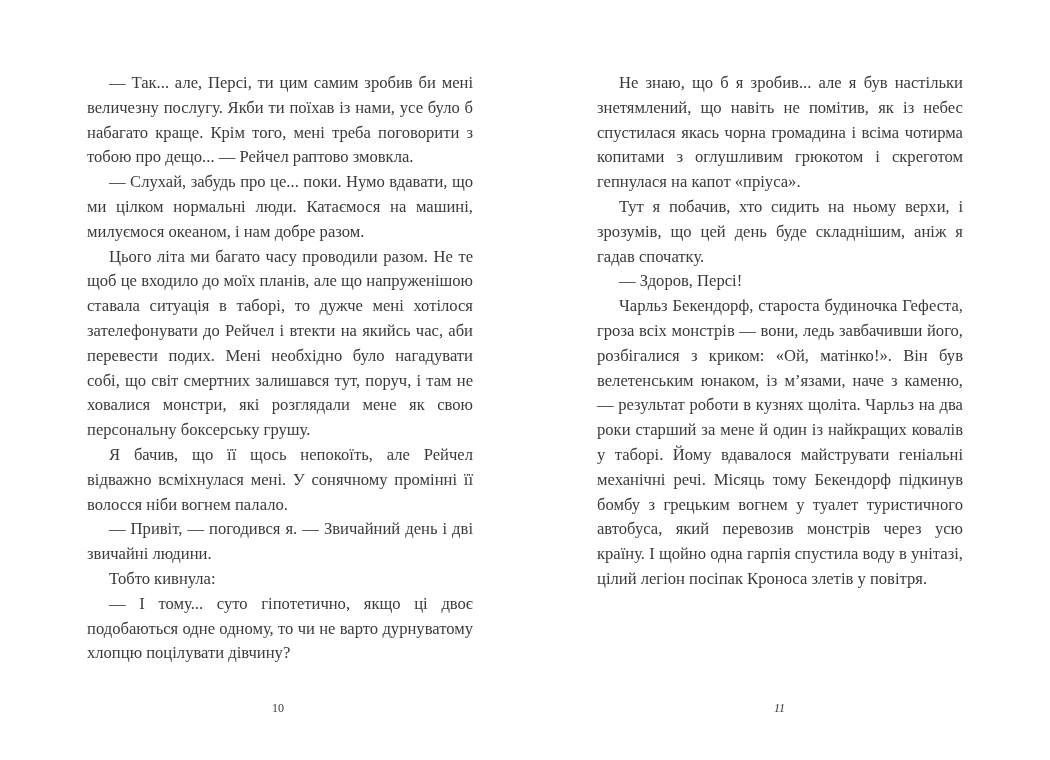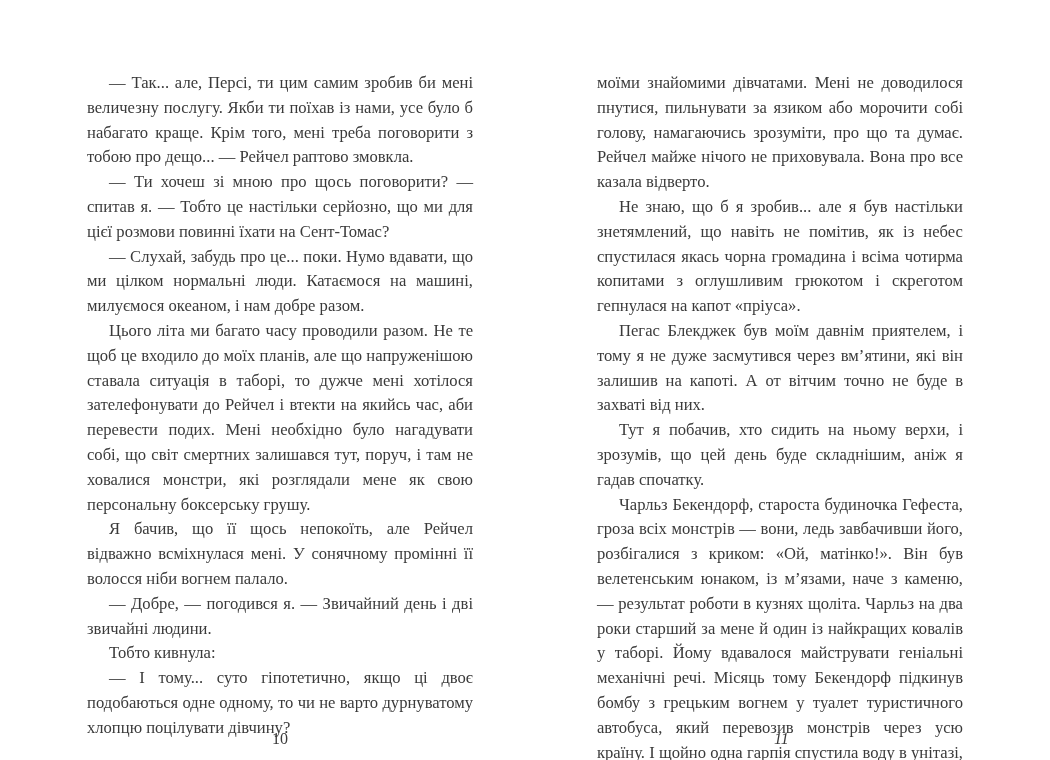--- a/index.html
+++ b/index.html
@@ -39,7 +39,6 @@
 <div class="pnum left">10</div>
 
 <div class="page right">
-  <p class="noindent">моїми знайомими дівчатами. Мені не доводилося пнутися, пильнувати за язиком або морочити собі голову, намагаючись зрозуміти, про що та думає. Рейчел майже нічого не приховувала. Вона про все казала відверто.</p>
   <p>Не знаю, що б я зробив... але я був настільки знетямлений, що навіть не помітив, як із небес спустилася якась чорна громадина і всіма чотирма копитами з оглушливим грюкотом і скреготом гепнулася на капот «пріуса».</p>
   <p>Пегас Блекджек був моїм давнім приятелем, і тому я не дуже засмутився через вм’ятини, які він залишив на капоті. А от вітчим точно не буде в захваті від них.</p>
   <p>Тут я побачив, хто сидить на ньому верхи, і зрозумів, що цей день буде складнішим, аніж я гадав спочатку.</p>

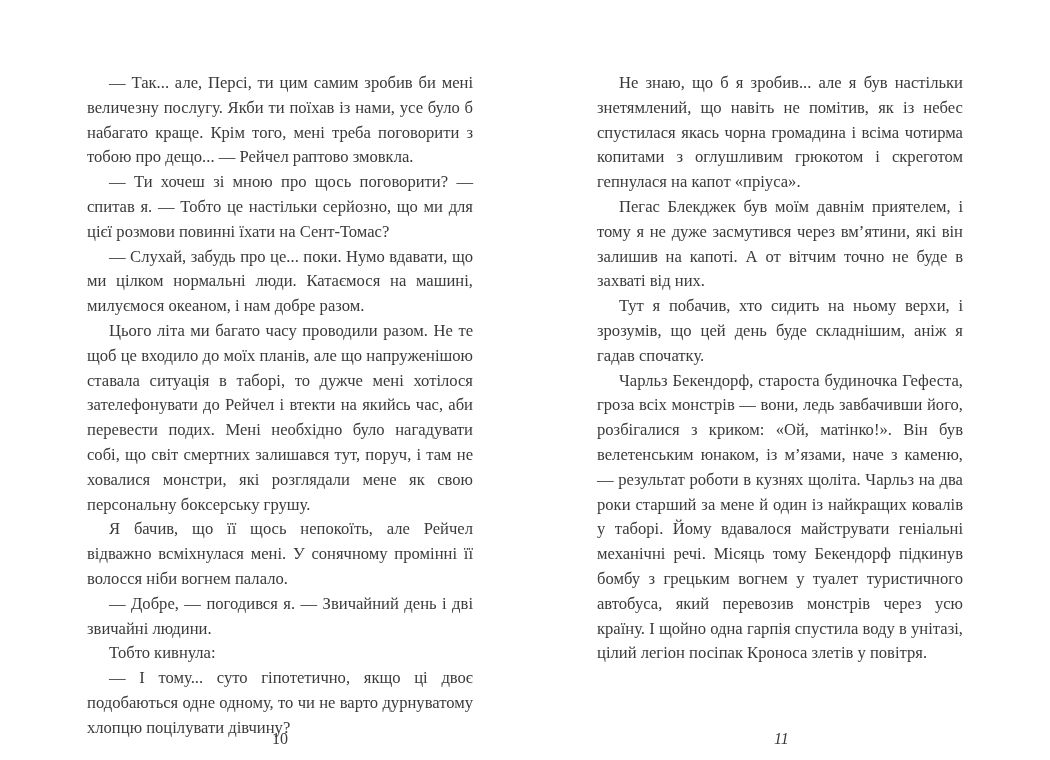--- a/index.html
+++ b/index.html
@@ -27,7 +27,6 @@
 
 <div class="page left">
   <p>— Так... але, Персі, ти цим самим зробив би мені величезну послугу. Якби ти поїхав із нами, усе було б набагато краще. Крім того, мені треба поговорити з тобою про дещо... — Рейчел раптово змовкла.</p>
-  <p>— Ти хочеш зі мною про щось поговорити? — спитав я. — Тобто це настільки серйозно, що ми для цієї розмови повинні їхати на Сент-Томас?</p>
   <p>— Слухай, забудь про це... поки. Нумо вдавати, що ми цілком нормальні люди. Катаємося на машині, милуємося океаном, і нам добре разом.</p>
   <p>Цього літа ми багато часу проводили разом. Не те щоб це входило до моїх планів, але що напруженішою ставала ситуація в таборі, то дужче мені хотілося зателефонувати до Рейчел і втекти на якийсь час, аби перевести подих. Мені необхідно було нагадувати собі, що світ смертних залишався тут, поруч, і там не ховалися монстри, які розглядали мене як свою персональну боксерську грушу.</p>
   <p>Я бачив, що її щось непокоїть, але Рейчел відважно всміхнулася мені. У сонячному промінні її волосся ніби вогнем палало.</p>

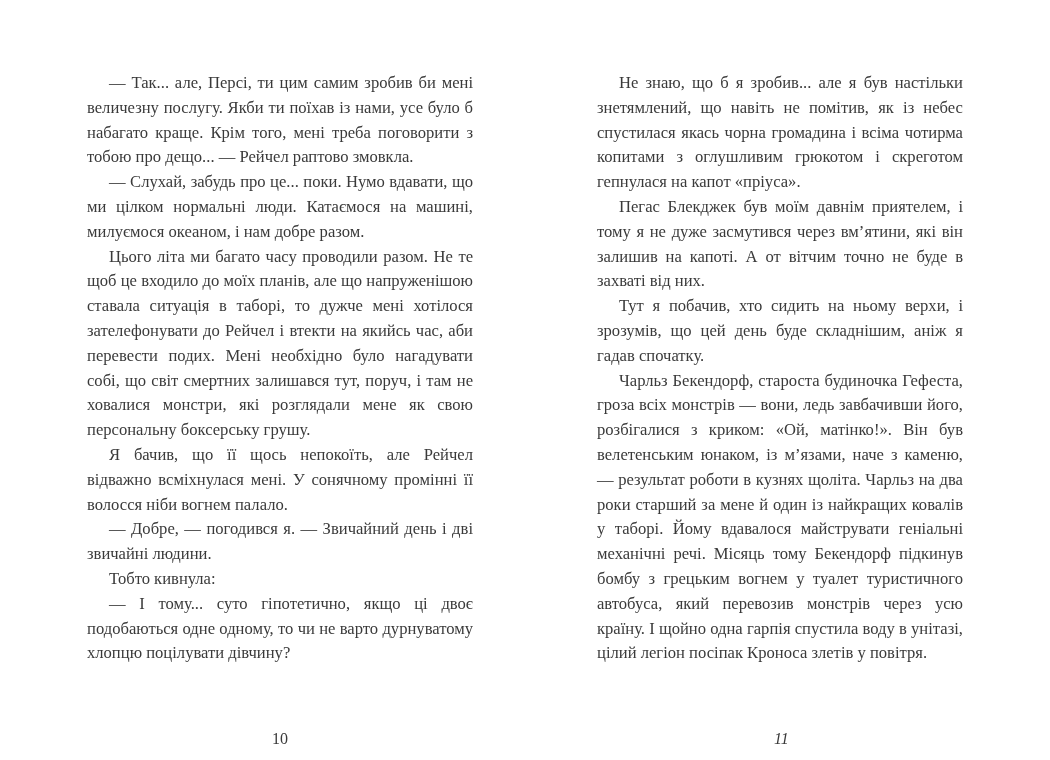--- a/index.html
+++ b/index.html
@@ -39,7 +39,6 @@
 
 <div class="page right">
   <p>Не знаю, що б я зробив... але я був настільки знетямлений, що навіть не помітив, як із небес спустилася якась чорна громадина і всіма чотирма копитами з оглушливим грюкотом і скреготом гепнулася на капот «пріуса».</p>
-  <p>Пегас Блекджек був моїм давнім приятелем, і тому я не дуже засмутився через вм’ятини, які він залишив на капоті. А от вітчим точно не буде в захваті від них.</p>
   <p>Тут я побачив, хто сидить на ньому верхи, і зрозумів, що цей день буде складнішим, аніж я гадав спочатку.</p>
   <p>Чарльз Бекендорф, староста будиночка Гефеста, гроза всіх монстрів — вони, ледь завбачивши його, розбігалися з криком: «Ой, матінко!». Він був велетенським юнаком, із м’язами, наче з каменю, — результат роботи в кузнях щоліта. Чарльз на два роки старший за мене й один із найкращих ковалів у таборі. Йому вдавалося майструвати геніальні механічні речі. Місяць тому Бекендорф підкинув бомбу з грецьким вогнем у туалет туристичного автобуса, який перевозив монстрів через усю країну. І щойно одна гарпія спустила воду в унітазі, цілий легіон посіпак Кроноса злетів у повітря.</p>
 

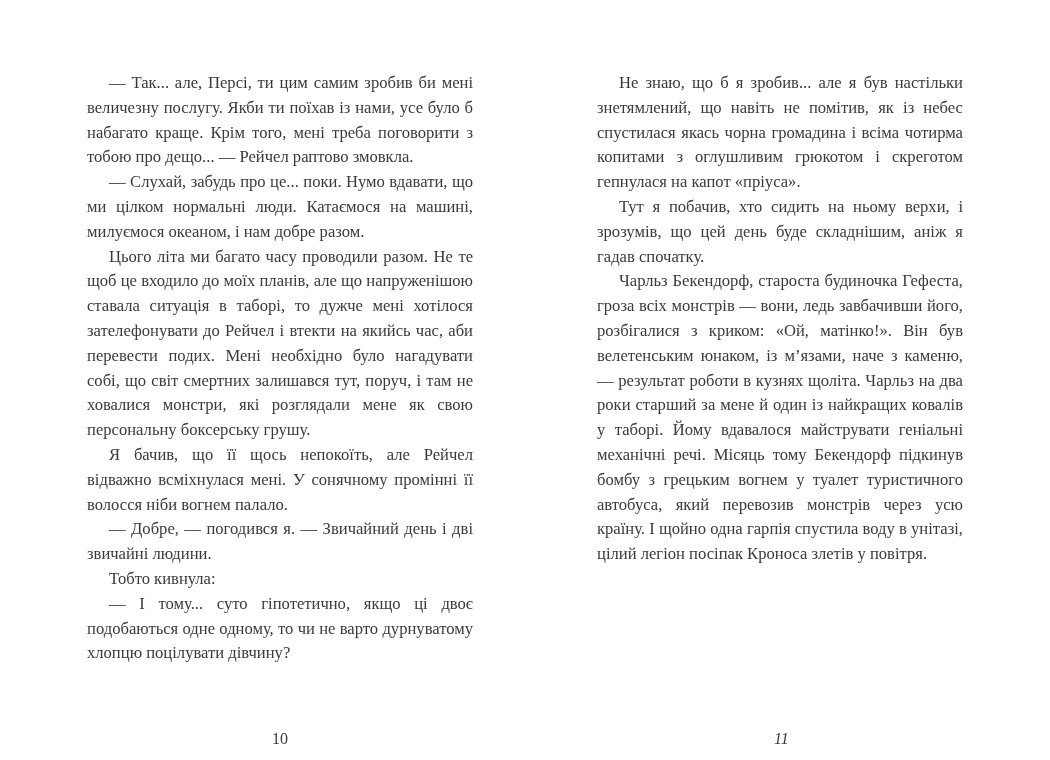--- a/index.html
+++ b/index.html
@@ -40,6 +40,7 @@
 <div class="page right">
   <p>Не знаю, що б я зробив... але я був настільки знетямлений, що навіть не помітив, як із небес спустилася якась чорна громадина і всіма чотирма копитами з оглушливим грюкотом і скреготом гепнулася на капот «пріуса».</p>
   <p>Тут я побачив, хто сидить на ньому верхи, і зрозумів, що цей день буде складнішим, аніж я гадав спочатку.</p>
+  <p>— Здоров, Персі!</p>
   <p>Чарльз Бекендорф, староста будиночка Гефеста, гроза всіх монстрів — вони, ледь завбачивши його, розбігалися з криком: «Ой, матінко!». Він був велетенським юнаком, із м’язами, наче з каменю, — результат роботи в кузнях щоліта. Чарльз на два роки старший за мене й один із найкращих ковалів у таборі. Йому вдавалося майструвати геніальні механічні речі. Місяць тому Бекендорф підкинув бомбу з грецьким вогнем у туалет туристичного автобуса, який перевозив монстрів через усю країну. І щойно одна гарпія спустила воду в унітазі, цілий легіон посіпак Кроноса злетів у повітря.</p>
 
 </div>

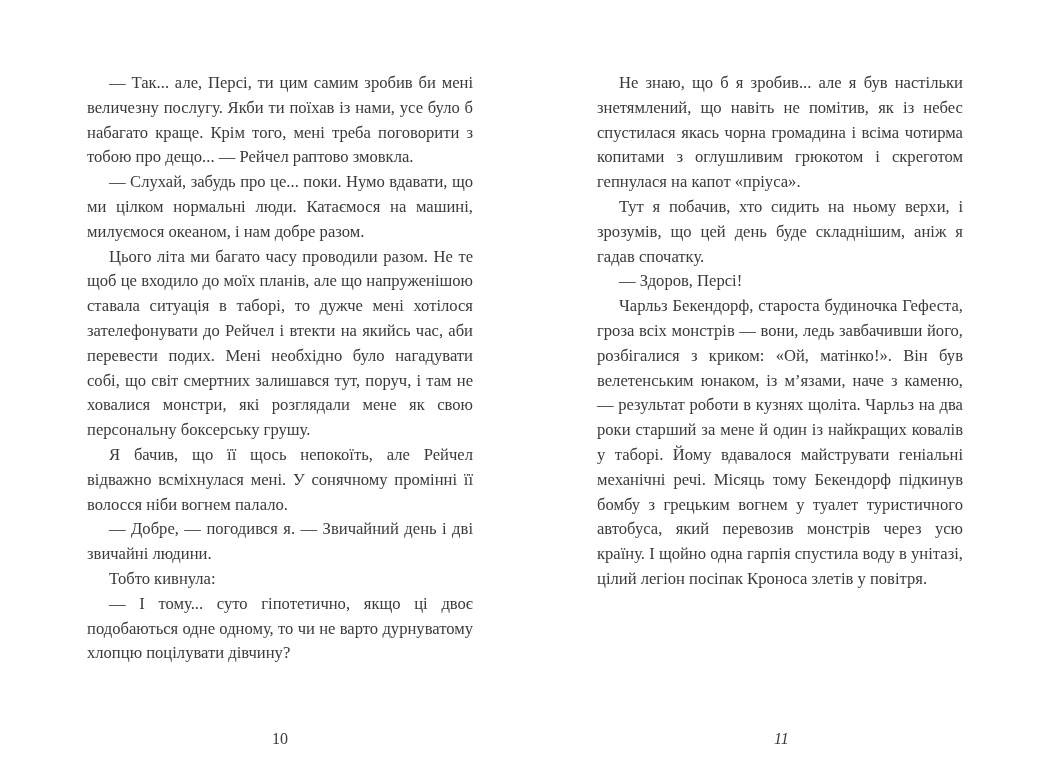--- a/index.html
+++ b/index.html
@@ -30,7 +30,7 @@
   <p>— Слухай, забудь про це... поки. Нумо вдавати, що ми цілком нормальні люди. Катаємося на машині, милуємося океаном, і нам добре разом.</p>
   <p>Цього літа ми багато часу проводили разом. Не те щоб це входило до моїх планів, але що напруженішою ставала ситуація в таборі, то дужче мені хотілося зателефонувати до Рейчел і втекти на якийсь час, аби перевести подих. Мені необхідно було нагадувати собі, що світ смертних залишався тут, поруч, і там не ховалися монстри, які розглядали мене як свою персональну боксерську грушу.</p>
   <p>Я бачив, що її щось непокоїть, але Рейчел відважно всміхнулася мені. У сонячному промінні її волосся ніби вогнем палало.</p>
-  <p>— Добре, — погодився я. — Звичайний день і дві звичайні людини.</p>
+  <p>— Привіт, — погодився я. — Звичайний день і дві звичайні людини.</p>
   <p>Тобто кивнула:</p>
   <p>— І тому... суто гіпотетично, якщо ці двоє подобаються одне одному, то чи не варто дурнуватому хлопцю поцілувати дівчину?</p>
 

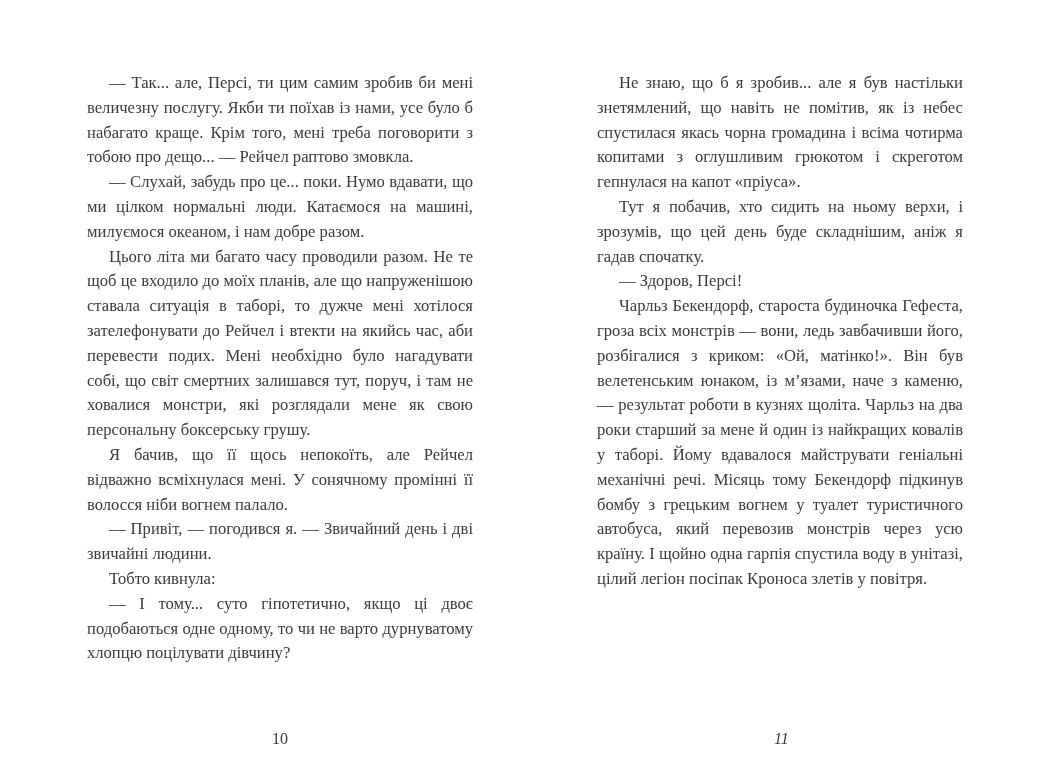--- a/index.html
+++ b/index.html
@@ -15,9 +15,9 @@
   .page p { margin: 0; text-indent: 22px; hyphens: manual; }
   .page p.noindent { text-indent: 0; }
   .pnum {
-    position: absolute; top: 730px;
+    position: absolute; top: 701px;
     font-family: "Liberation Serif", "DejaVu Serif", serif;
-    font-size: 16px; color: #3a3a3a;
+    font-size: 12px; color: #3a3a3a;
   }
   .pnum.left { left: 272px; }
   .pnum.right { left: 774px; font-style: italic; }

